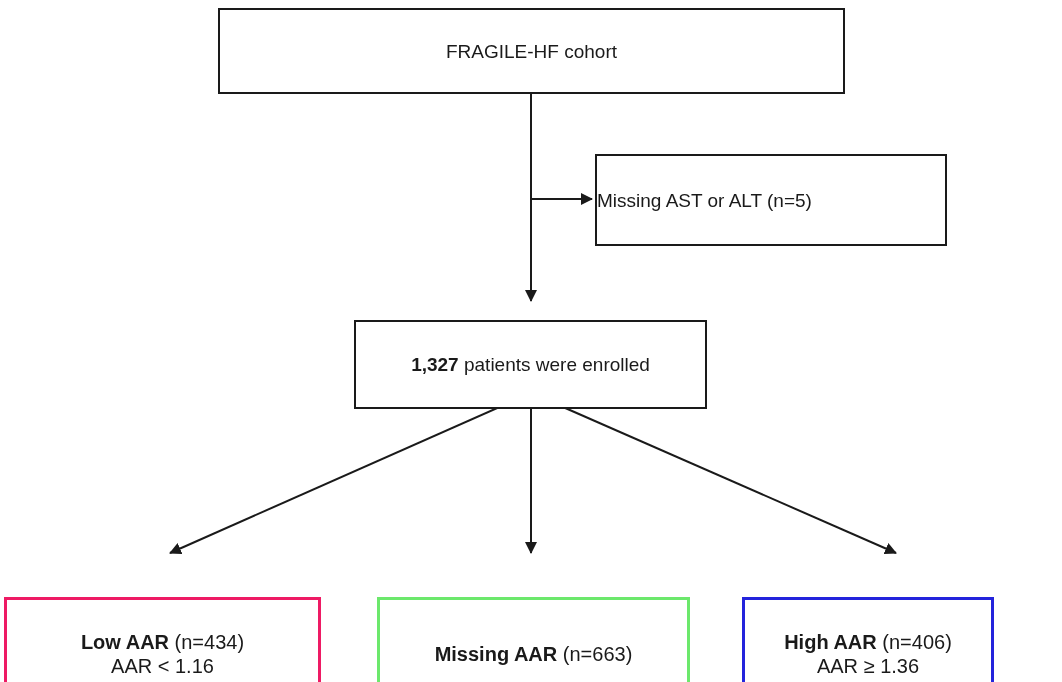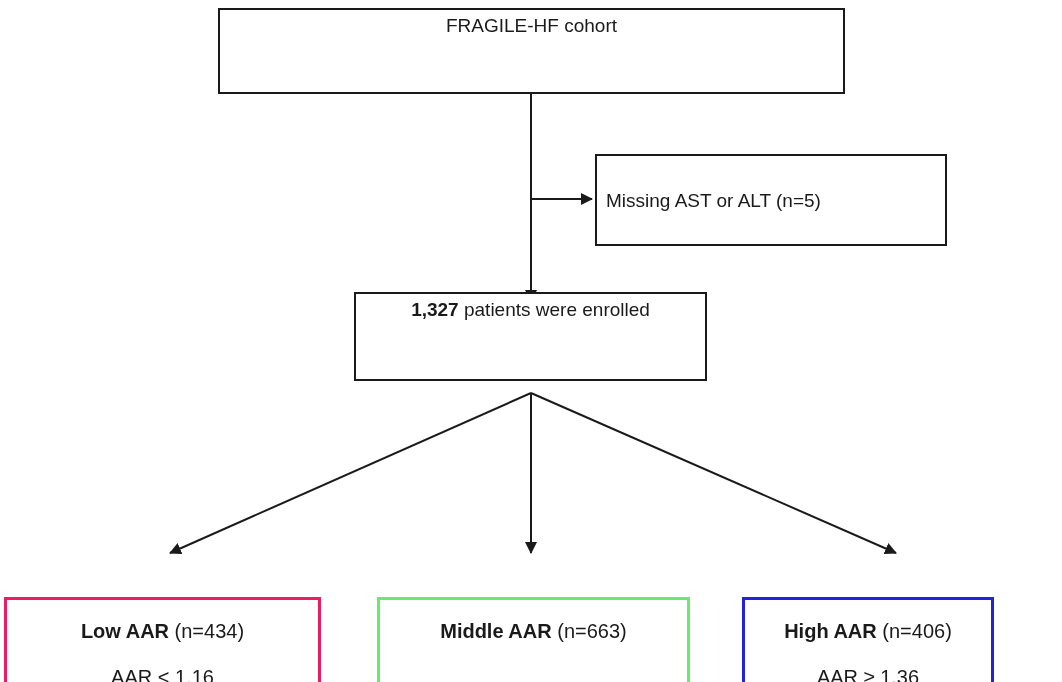--- a/index.html
+++ b/index.html
@@ -31,7 +31,7 @@
     display: flex;
     flex-direction: column;
     align-items: center;
-    justify-content: space-between;
+    justify-content: center;
     font-size: 19px;
     line-height: 31px;
     text-align: center;

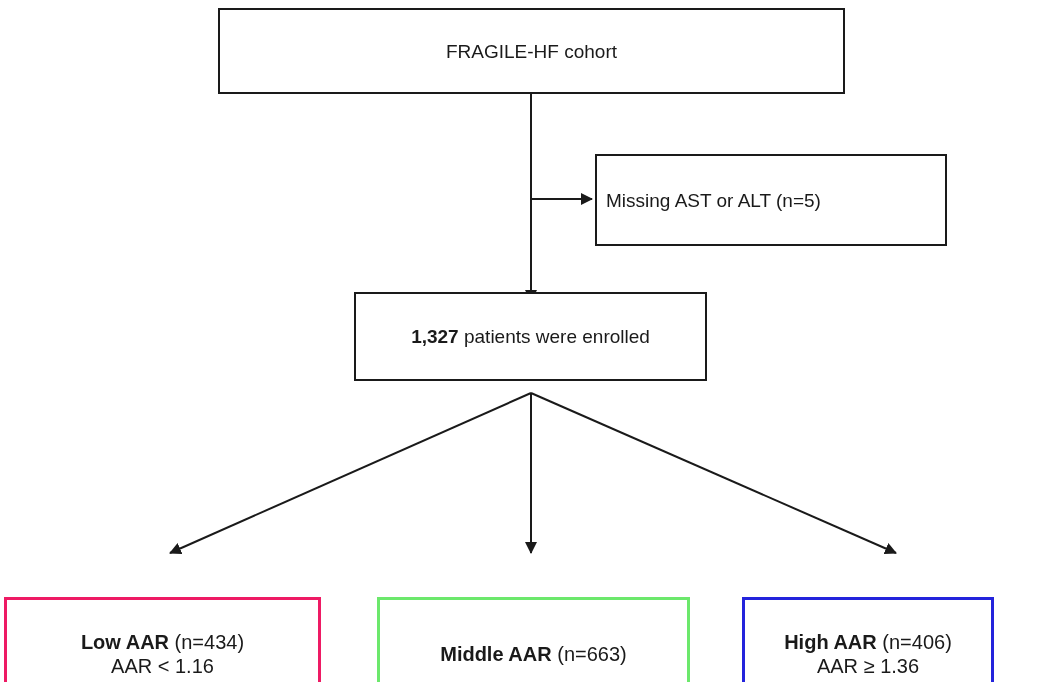--- a/index.html
+++ b/index.html
@@ -41,7 +41,7 @@
   .cohort-box   { left: 218px; top: 8px;   width: 627px; height: 86px; }
   .exclusion-box{ left: 595px; top: 154px; width: 352px; height: 92px;
                   align-items: flex-start; justify-content: center;
-                  padding-left: 9px; text-align: left; }
+                  text-align: left; }
   .enrolled-box { left: 354px; top: 292px; width: 353px; height: 89px; }
 
   .group-box {

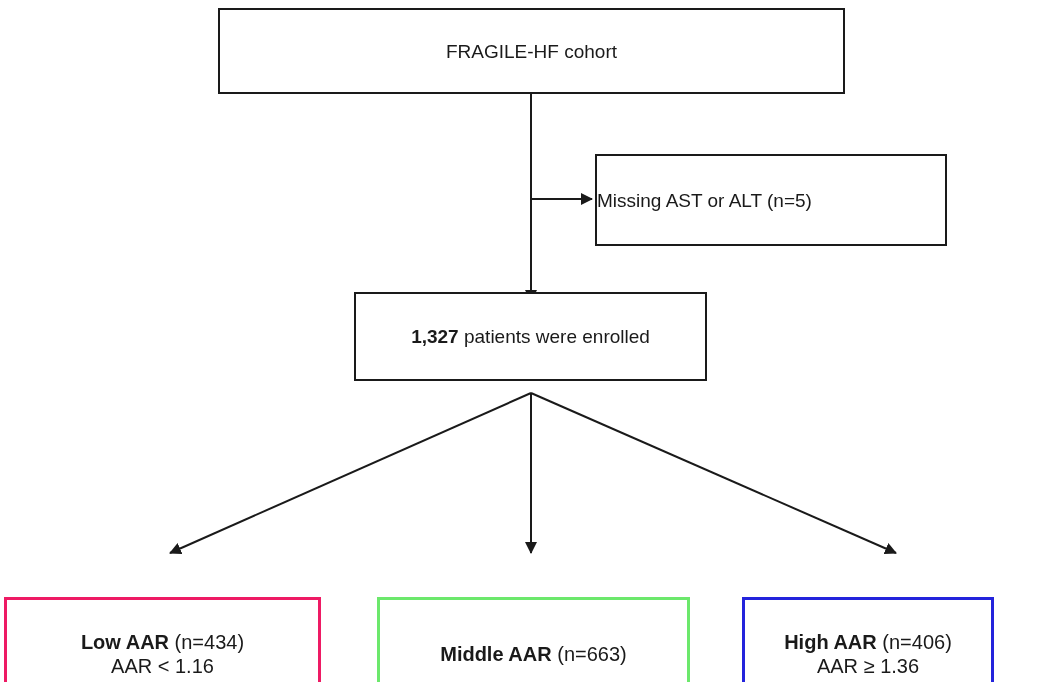--- a/index.html
+++ b/index.html
@@ -42,7 +42,7 @@
   .exclusion-box{ left: 595px; top: 154px; width: 352px; height: 92px;
                   align-items: flex-start; justify-content: center;
                   text-align: left; }
-  .enrolled-box { left: 354px; top: 292px; width: 353px; height: 89px; }
+  .enrolled-box { left: 354px; top: 320px; width: 353px; height: 89px; }
 
   .group-box {
     top: 557px;

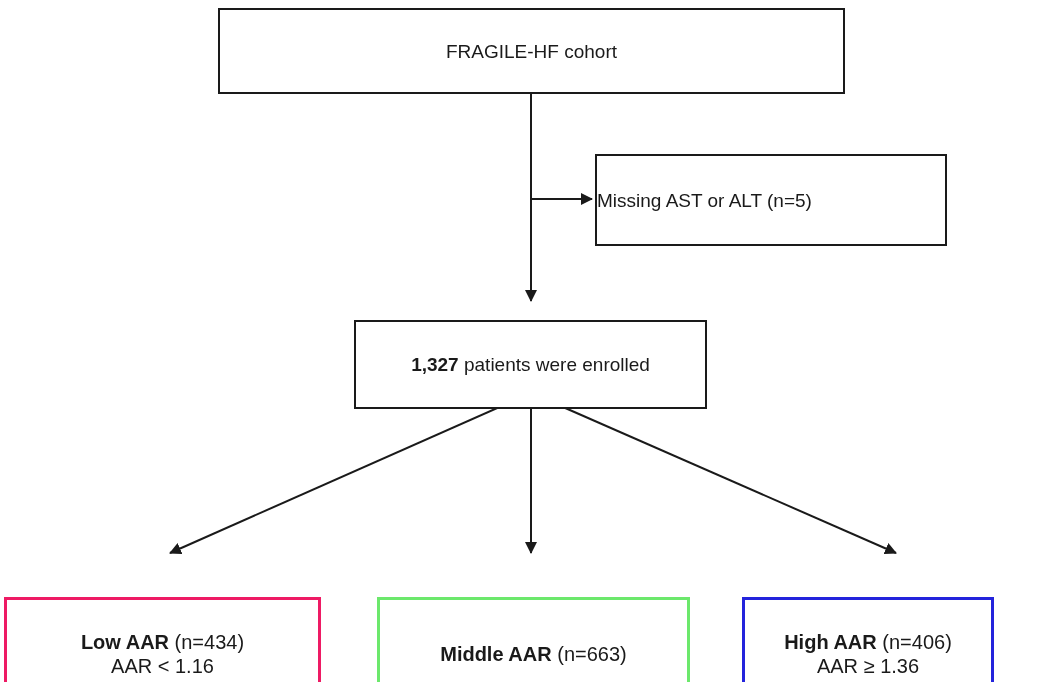--- a/index.html
+++ b/index.html
@@ -103,7 +103,7 @@
 
   <div class="node group-box group-middle" style="border-color: rgb(108, 232, 108);">
     <div>
-      <span class="b">Middle AAR</span><span> (n=663)</span>
+      <span class="b">Missing AAR</span><span> (n=663)</span>
     </div>
   </div>
 

